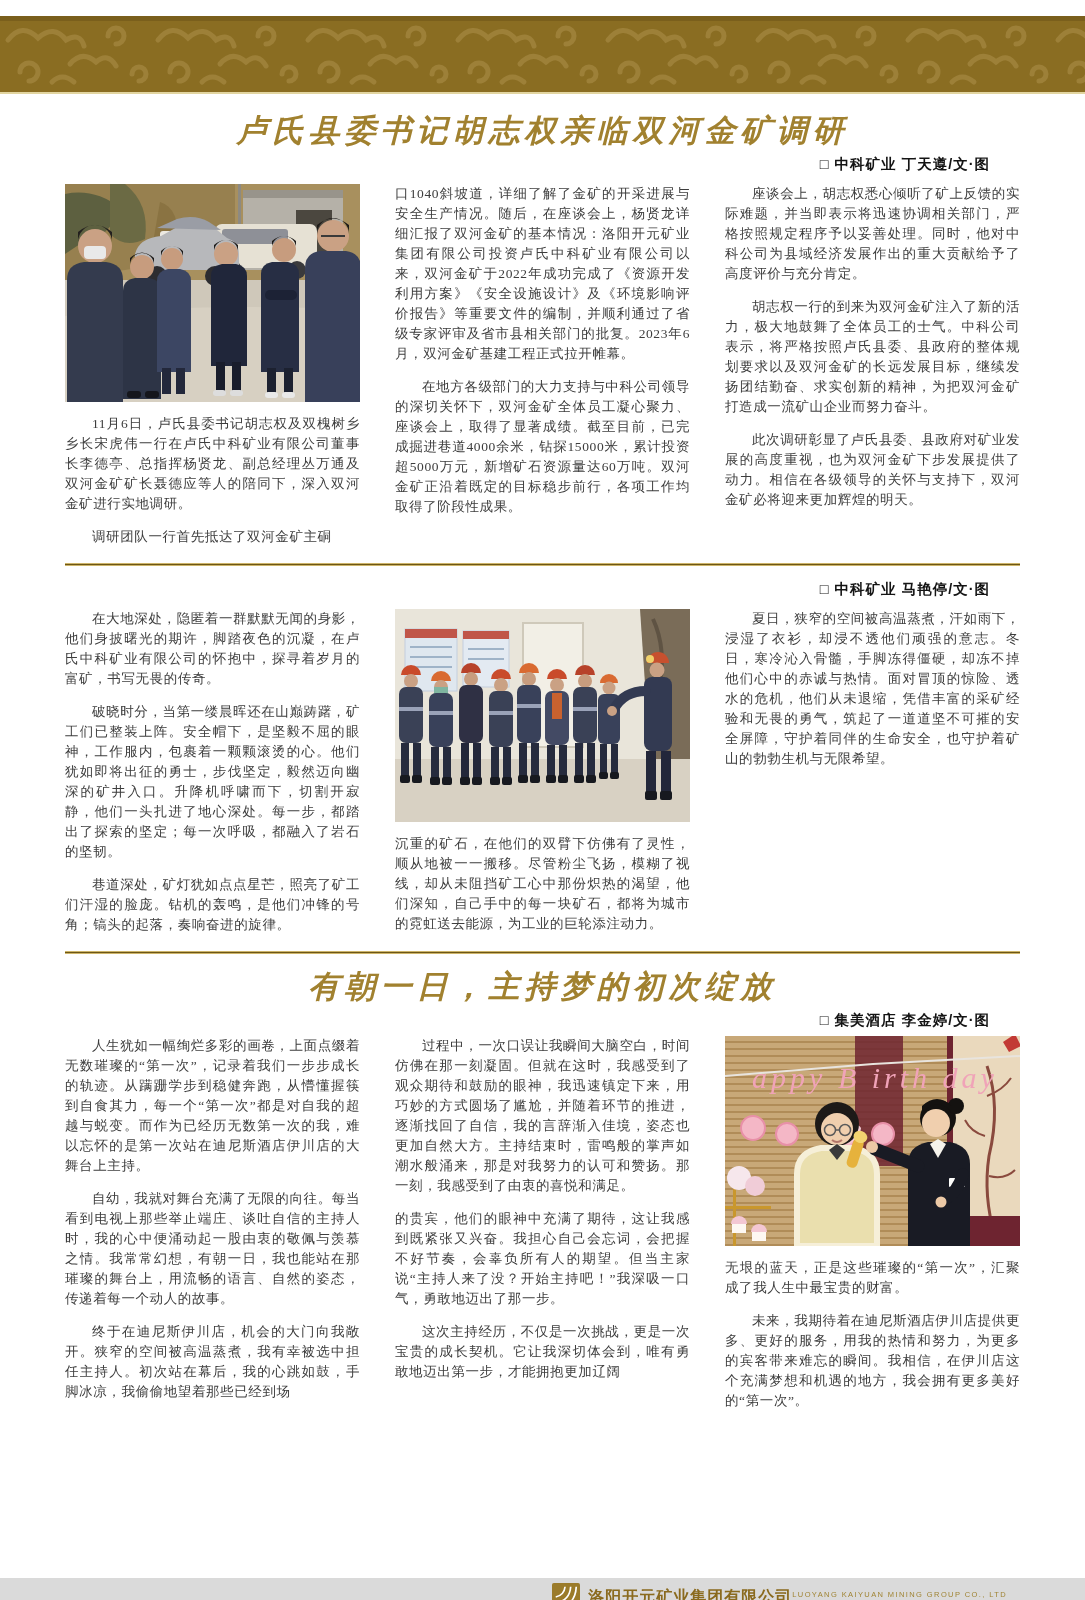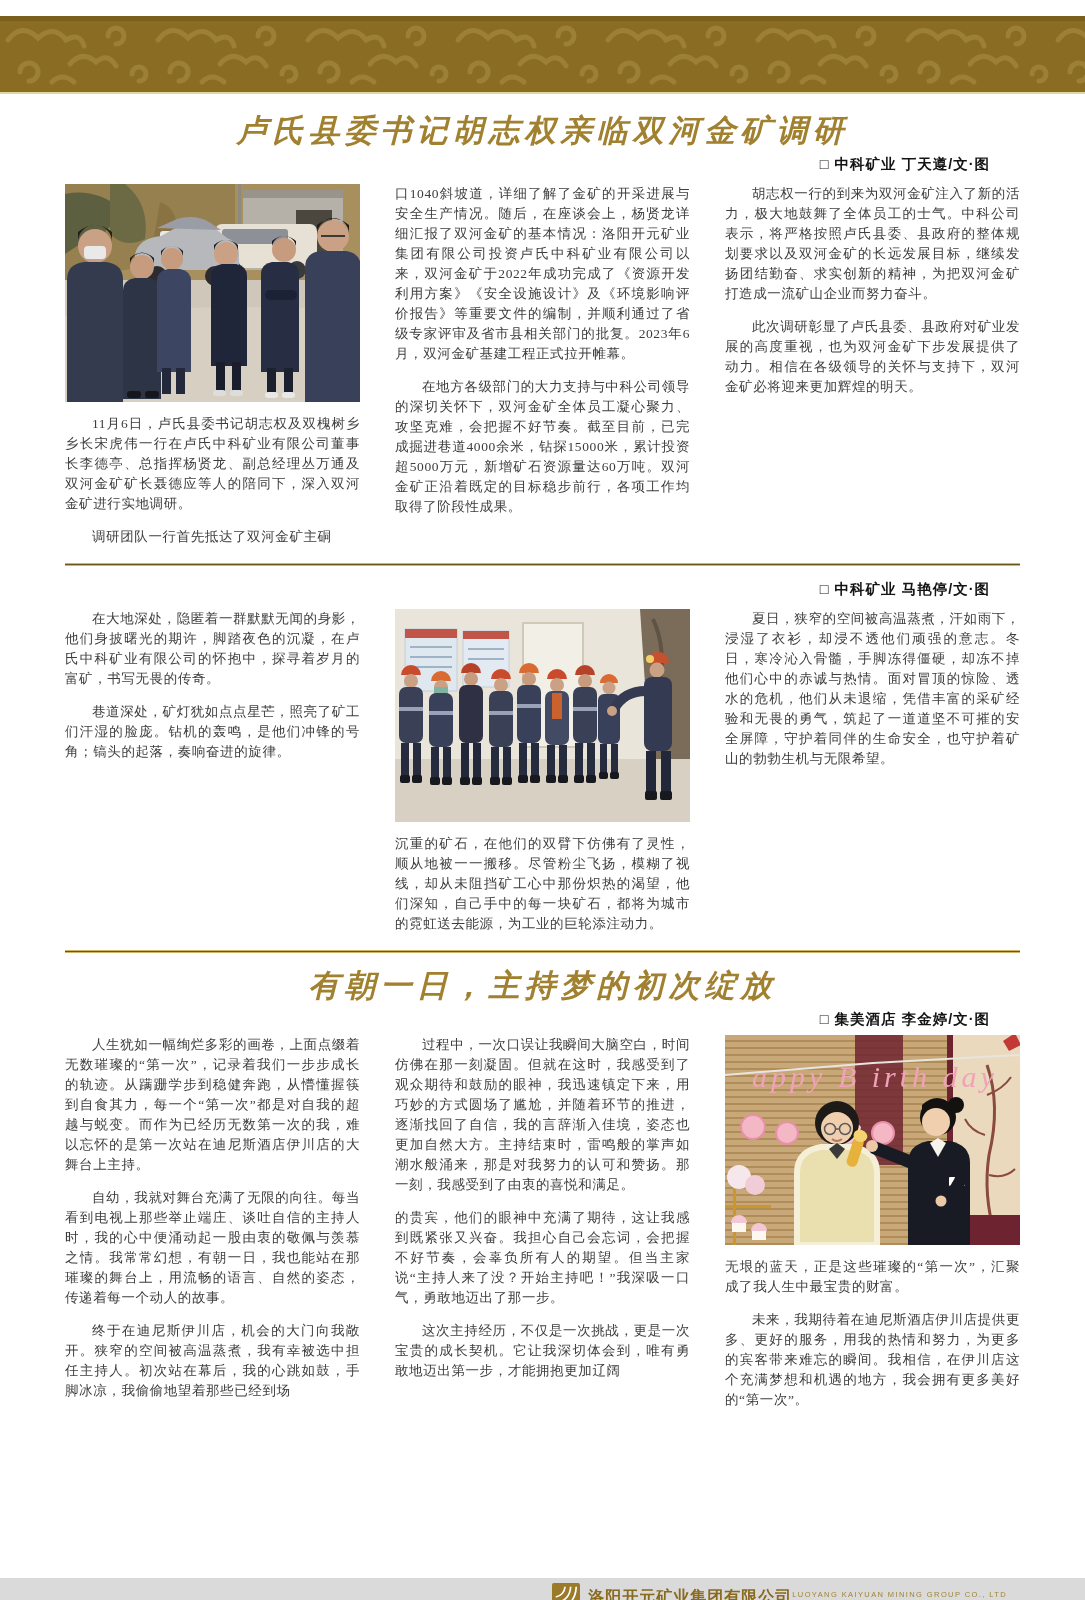--- a/index.html
+++ b/index.html
@@ -134,6 +134,7 @@
         <p class="bp">在地方各级部门的大力支持与中科公司领导的深切关怀下，双河金矿全体员工凝心聚力、攻坚克难，会把握不好节奏。截至目前，已完成掘进巷道4000余米，钻探15000米，累计投资超5000万元，新增矿石资源量达60万吨。双河金矿正沿着既定的目标稳步前行，各项工作均取得了阶段性成果。</p>
       </div>
       <div class="col">
+        <p class="bp">座谈会上，胡志权悉心倾听了矿上反馈的实际难题，并当即表示将迅速协调相关部门，严格按照规定程序予以妥善处理。同时，他对中科公司为县域经济发展作出的重大贡献给予了高度评价与充分肯定。</p>
         <p class="bp">胡志权一行的到来为双河金矿注入了新的活力，极大地鼓舞了全体员工的士气。中科公司表示，将严格按照卢氏县委、县政府的整体规划要求以及双河金矿的长远发展目标，继续发扬团结勤奋、求实创新的精神，为把双河金矿打造成一流矿山企业而努力奋斗。</p>
         <p class="bp">此次调研彰显了卢氏县委、县政府对矿业发展的高度重视，也为双河金矿下步发展提供了动力。相信在各级领导的关怀与支持下，双河金矿必将迎来更加辉煌的明天。</p>
       </div>

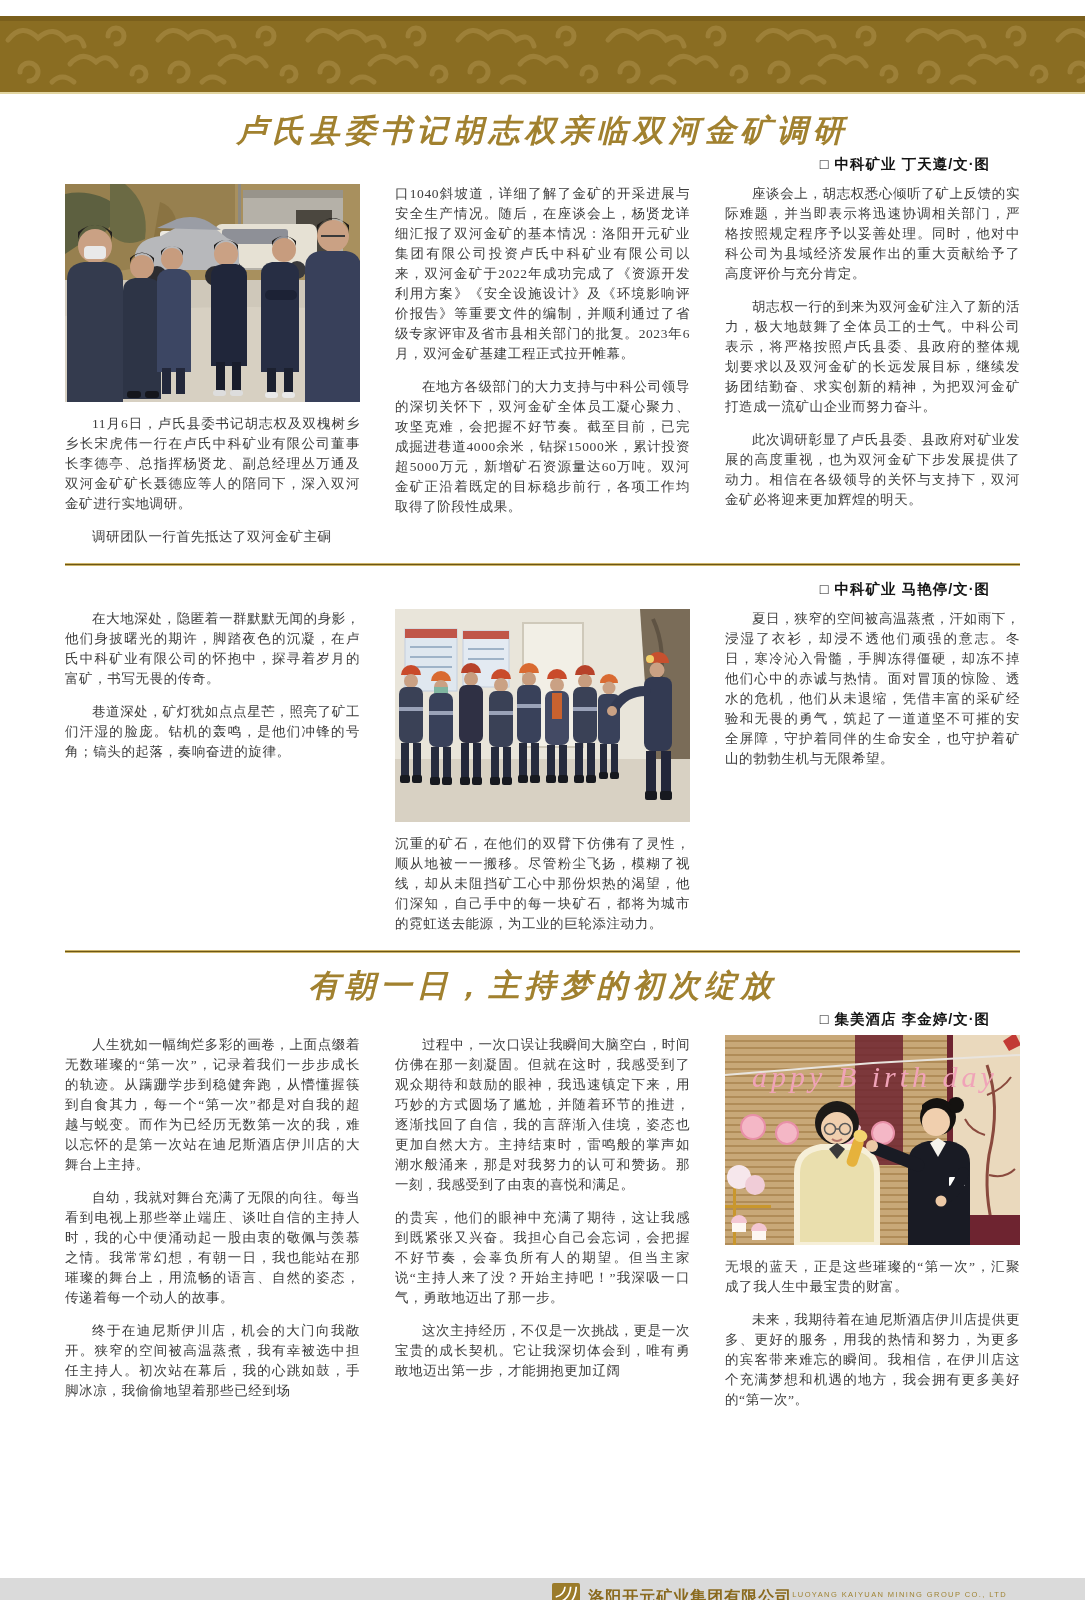--- a/index.html
+++ b/index.html
@@ -131,7 +131,7 @@
       </div>
       <div class="col">
         <p class="bp cont">口1040斜坡道，详细了解了金矿的开采进展与安全生产情况。随后，在座谈会上，杨贤龙详细汇报了双河金矿的基本情况：洛阳开元矿业集团有限公司投资卢氏中科矿业有限公司以来，双河金矿于2022年成功完成了《资源开发利用方案》《安全设施设计》及《环境影响评价报告》等重要文件的编制，并顺利通过了省级专家评审及省市县相关部门的批复。2023年6月，双河金矿基建工程正式拉开帷幕。</p>
-        <p class="bp">在地方各级部门的大力支持与中科公司领导的深切关怀下，双河金矿全体员工凝心聚力、攻坚克难，会把握不好节奏。截至目前，已完成掘进巷道4000余米，钻探15000米，累计投资超5000万元，新增矿石资源量达60万吨。双河金矿正沿着既定的目标稳步前行，各项工作均取得了阶段性成果。</p>
+        <p class="bp">在地方各级部门的大力支持与中科公司领导的深切关怀下，双河金矿全体员工凝心聚力、座谈会上，取得了显著成绩。截至目前，已完成掘进巷道4000余米，钻探15000米，累计投资超5000万元，新增矿石资源量达60万吨。双河金矿正沿着既定的目标稳步前行，各项工作均取得了阶段性成果。</p>
       </div>
       <div class="col">
         <p class="bp">座谈会上，胡志权悉心倾听了矿上反馈的实际难题，并当即表示将迅速协调相关部门，严格按照规定程序予以妥善处理。同时，他对中科公司为县域经济发展作出的重大贡献给予了高度评价与充分肯定。</p>

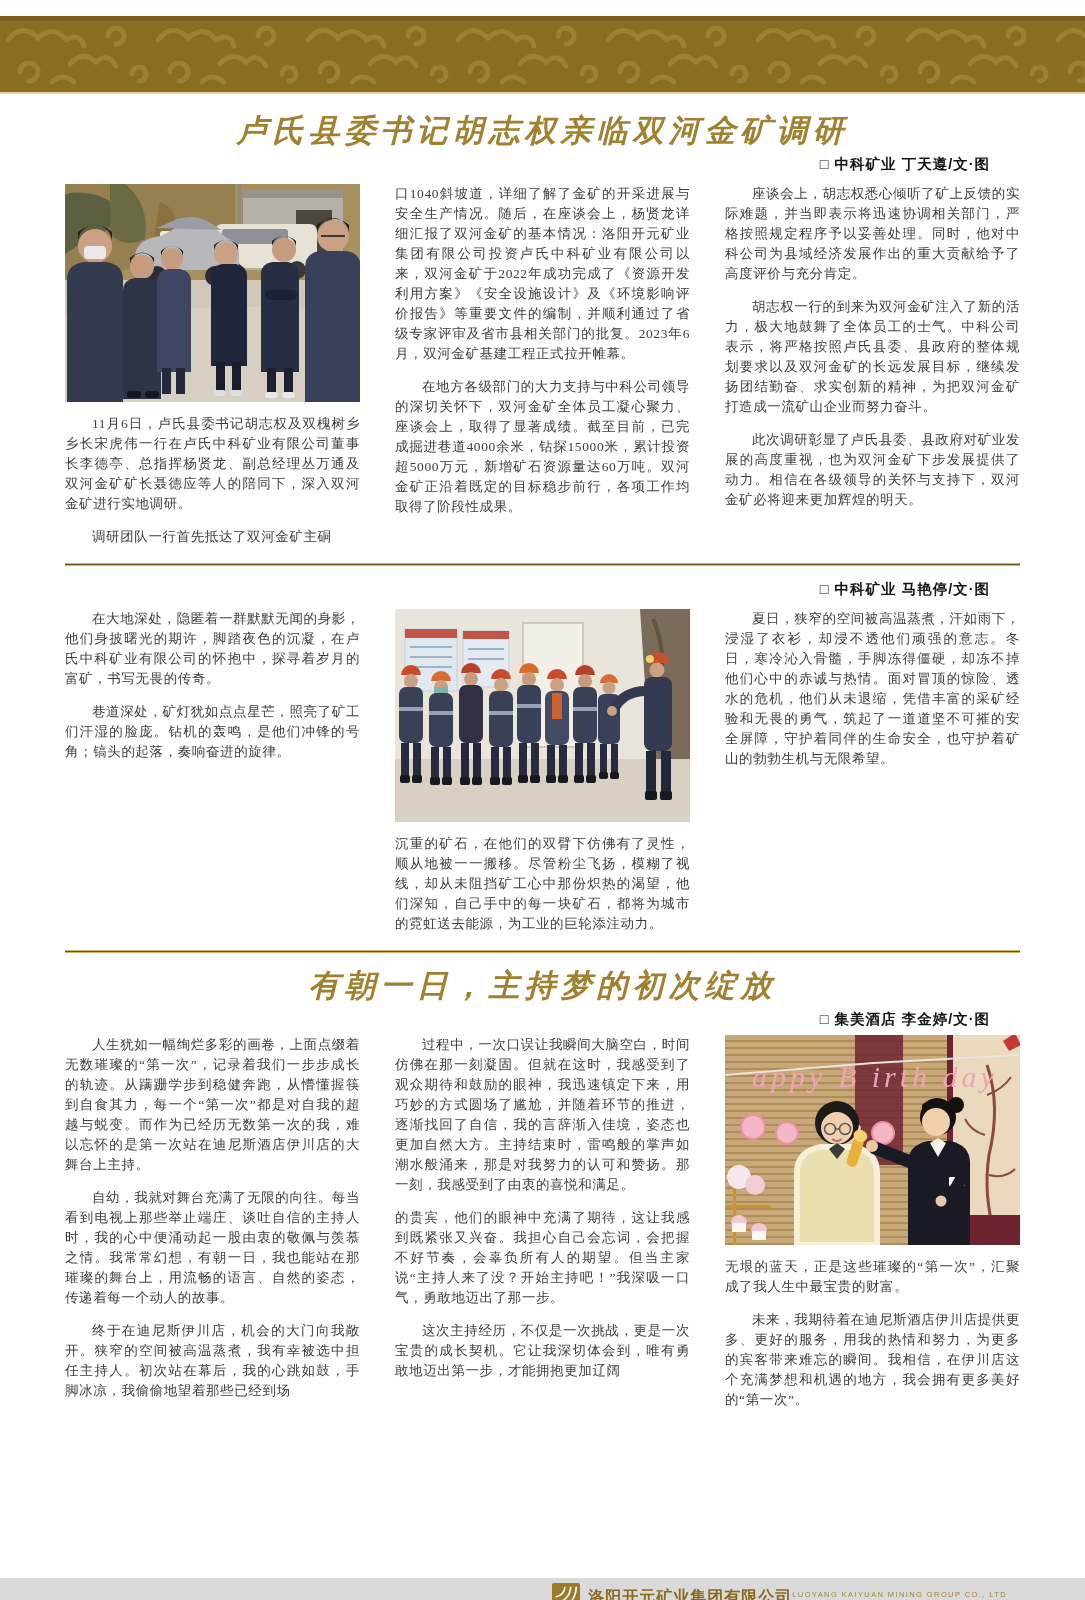--- a/index.html
+++ b/index.html
@@ -150,6 +150,7 @@
     <div class="cols">
       <div class="col">
         <p class="bp">在大地深处，隐匿着一群默默无闻的身影，他们身披曙光的期许，脚踏夜色的沉凝，在卢氏中科矿业有限公司的怀抱中，探寻着岁月的富矿，书写无畏的传奇。</p>
+        <p class="bp">破晓时分，当第一缕晨晖还在山巅踌躇，矿工们已整装上阵。安全帽下，是坚毅不屈的眼神，工作服内，包裹着一颗颗滚烫的心。他们犹如即将出征的勇士，步伐坚定，毅然迈向幽深的矿井入口。升降机呼啸而下，切割开寂静，他们一头扎进了地心深处。每一步，都踏出了探索的坚定；每一次呼吸，都融入了岩石的坚韧。</p>
         <p class="bp">巷道深处，矿灯犹如点点星芒，照亮了矿工们汗湿的脸庞。钻机的轰鸣，是他们冲锋的号角；镐头的起落，奏响奋进的旋律。</p>
       </div>
       <div class="col">

